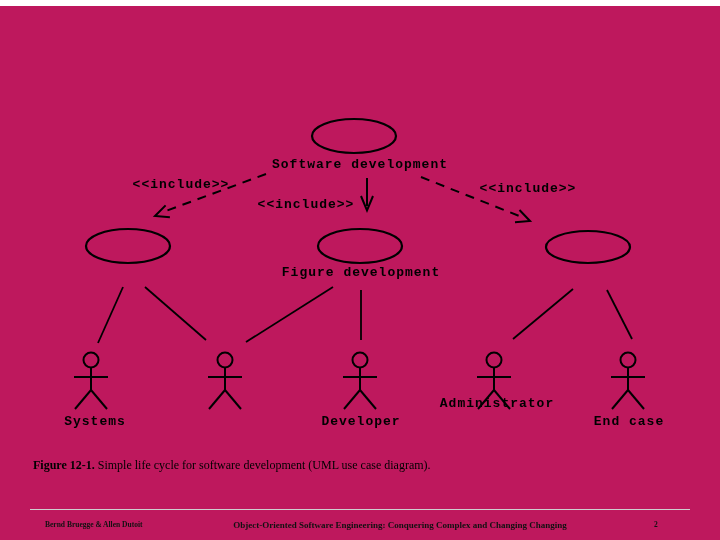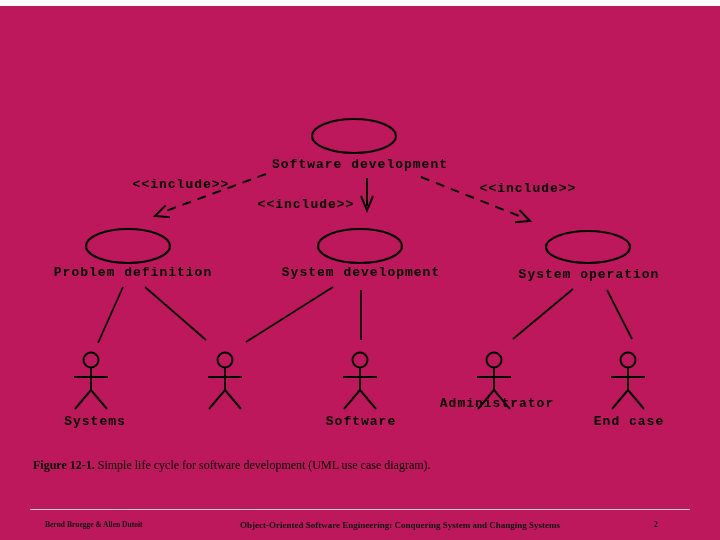--- a/index.html
+++ b/index.html
@@ -111,7 +111,6 @@
   </svg>
 
   <div class="mlabel" style="left:360px;top:152px">Software development</div>
-  <div class="mlabel" style="left:133px;top:260px">Problem definition</div>
   <div class="mlabel" style="left:361px;top:260px">System development</div>
   <div class="mlabel" style="left:589px;top:262px">System operation</div>
 

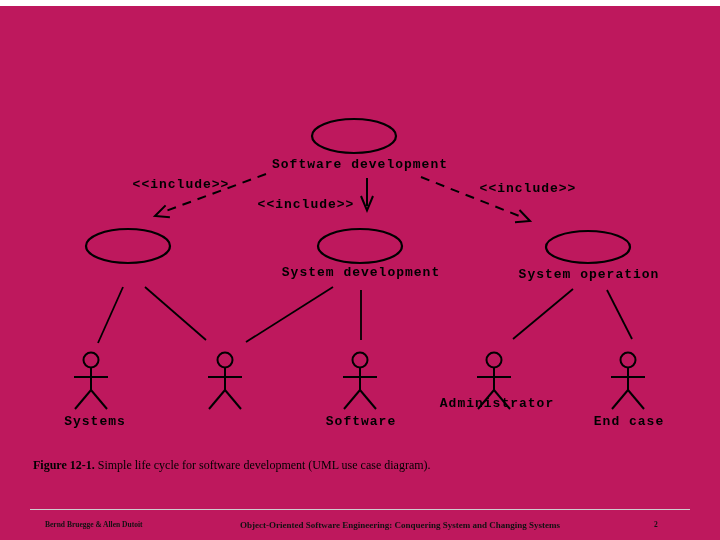--- a/index.html
+++ b/index.html
@@ -111,7 +111,7 @@
   </svg>
 
   <div class="mlabel" style="left:360px;top:152px">Software development</div>
-  <div class="mlabel" style="left:361px;top:260px">System development</div>
+  <div class="mlabel" style="left:361px;top:260px">Figure development</div>
   <div class="mlabel" style="left:589px;top:262px">System operation</div>
 
   <div class="mlabel" style="left:181px;top:172px">&lt;&lt;include&gt;&gt;</div>

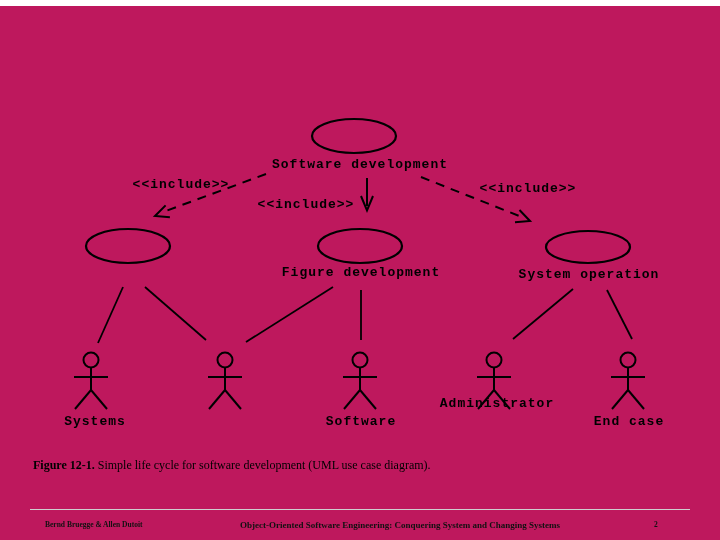--- a/index.html
+++ b/index.html
@@ -112,7 +112,6 @@
 
   <div class="mlabel" style="left:360px;top:152px">Software development</div>
   <div class="mlabel" style="left:361px;top:260px">Figure development</div>
-  <div class="mlabel" style="left:589px;top:262px">System operation</div>
 
   <div class="mlabel" style="left:181px;top:172px">&lt;&lt;include&gt;&gt;</div>
   <div class="mlabel" style="left:306px;top:192px">&lt;&lt;include&gt;&gt;</div>

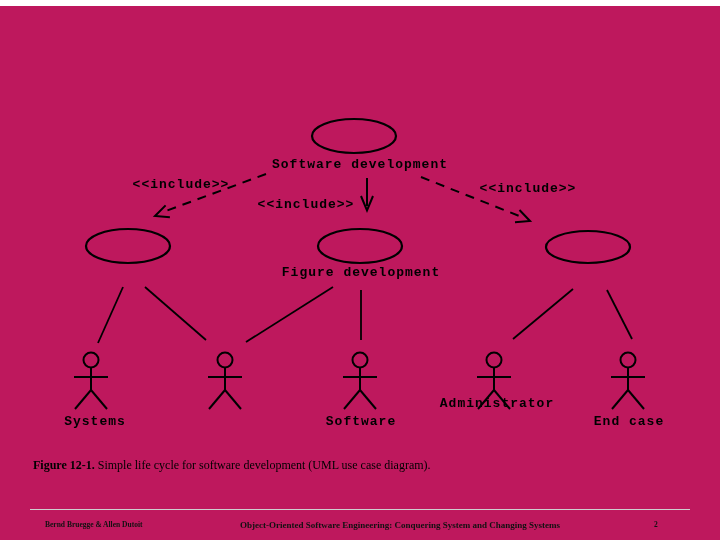--- a/index.html
+++ b/index.html
@@ -118,7 +118,7 @@
   <div class="mlabel" style="left:528px;top:176px">&lt;&lt;include&gt;&gt;</div>
 
   <div class="mlabel" style="left:95px;top:409px">Systems</div>
-  <div class="mlabel" style="left:361px;top:409px">Software</div>
+  <div class="mlabel" style="left:361px;top:409px">Developer</div>
   <div class="mlabel" style="left:497px;top:391px">Administrator</div>
   <div class="mlabel" style="left:629px;top:409px">End case</div>
 

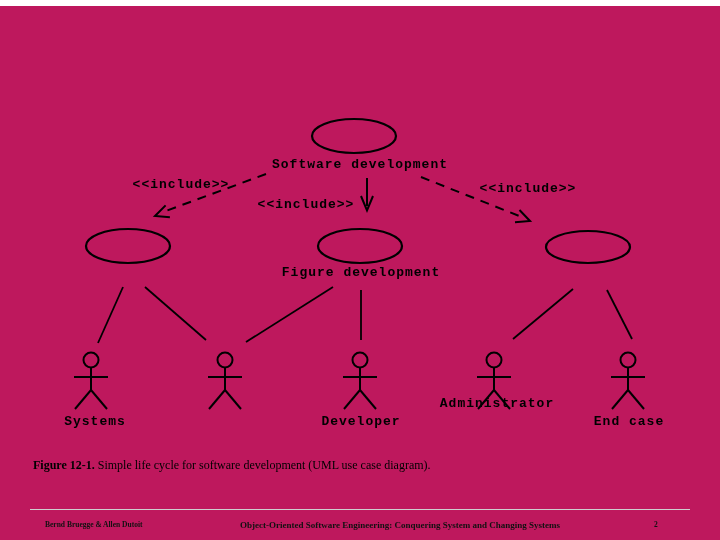--- a/index.html
+++ b/index.html
@@ -128,7 +128,7 @@
 
   <div class="footer-rule"></div>
   <div class="ftr ftr-left">Bernd Bruegge &amp; Allen Dutoit</div>
-  <div class="ftr ftr-center">Object-Oriented Software Engineering: Conquering System and Changing Systems</div>
+  <div class="ftr ftr-center">Object-Oriented Software Engineering: Conquering Complex and Changing Changing</div>
   <div class="ftr ftr-page">2</div>
 
 </div>

